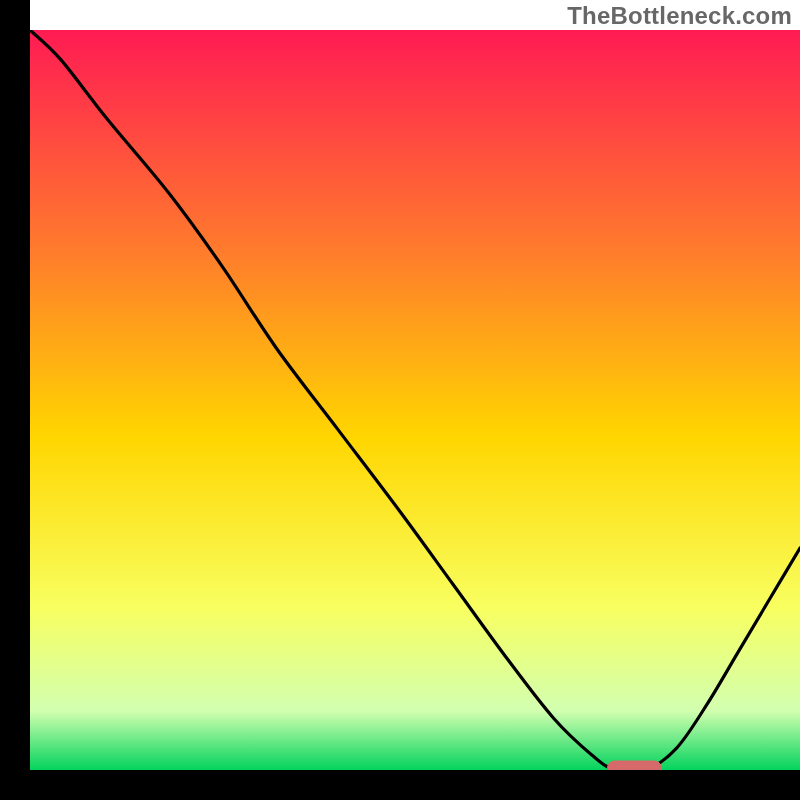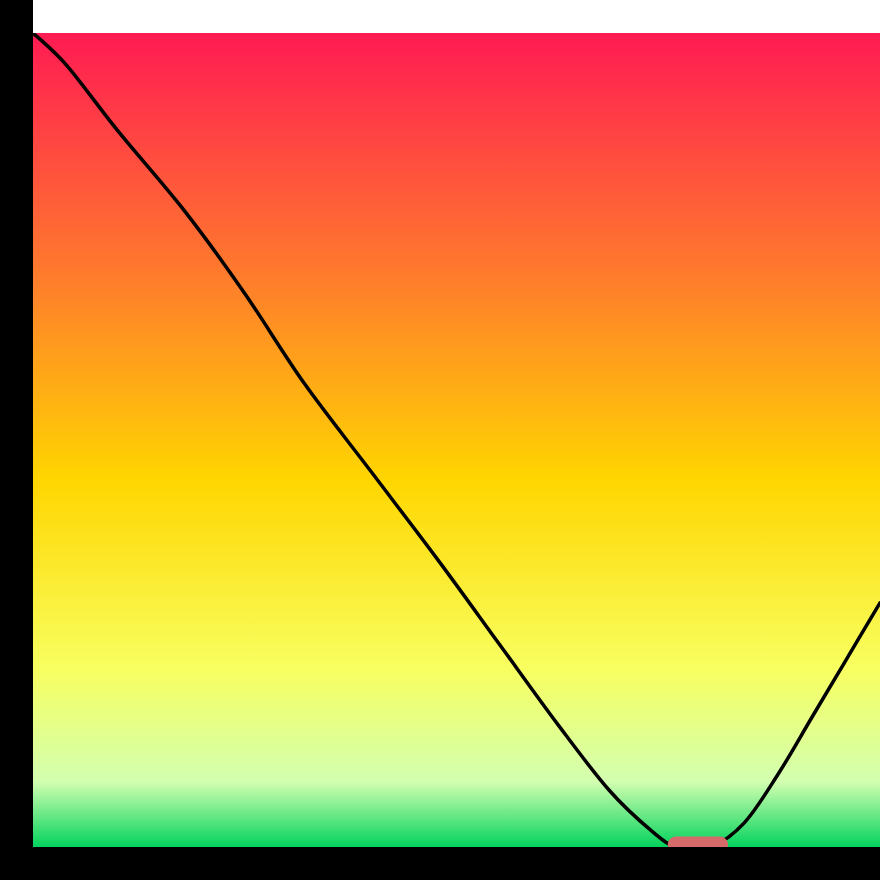--- a/index.html
+++ b/index.html
@@ -34,6 +34,7 @@
 
 <div class="chart-container">
 
+  <div class="watermark">TheBottleneck.com</div>
 
   <svg width="800" height="800" viewBox="0 0 800 800">
     <defs>

